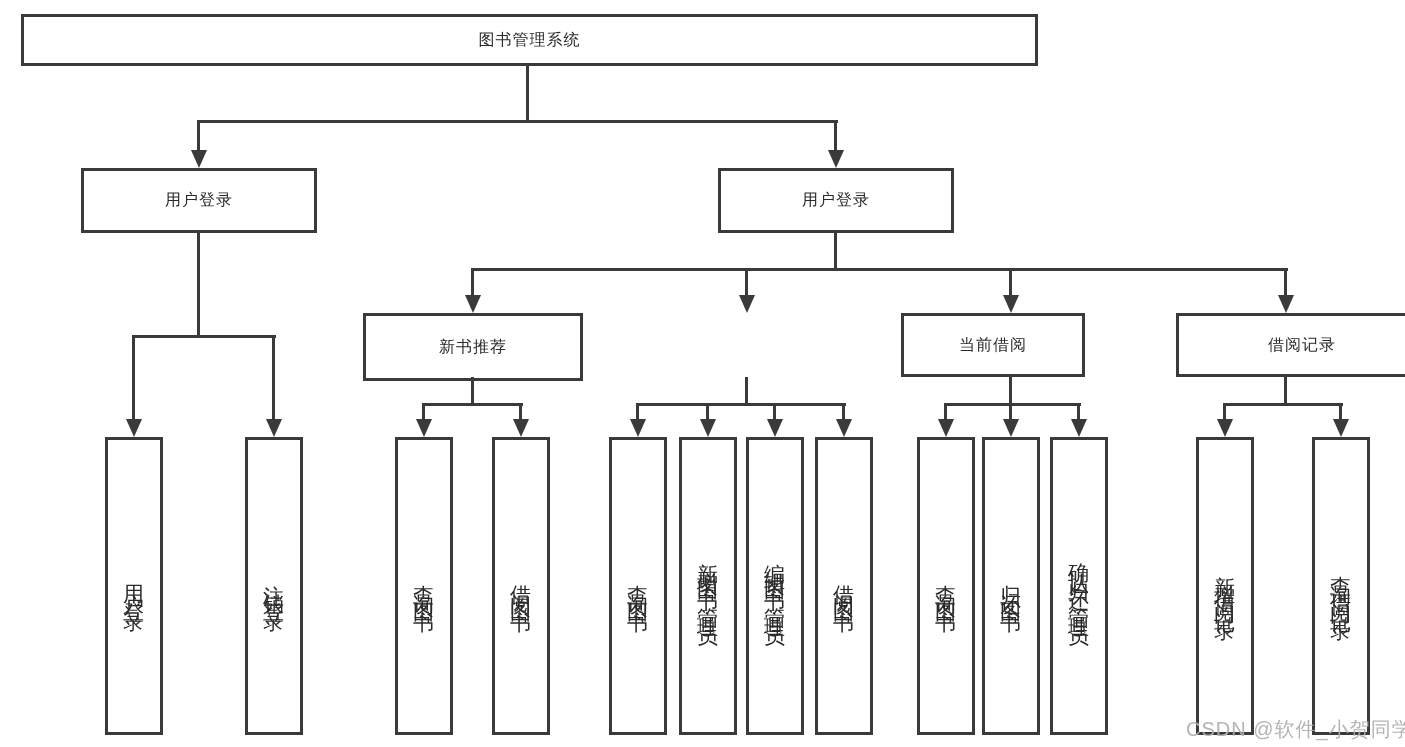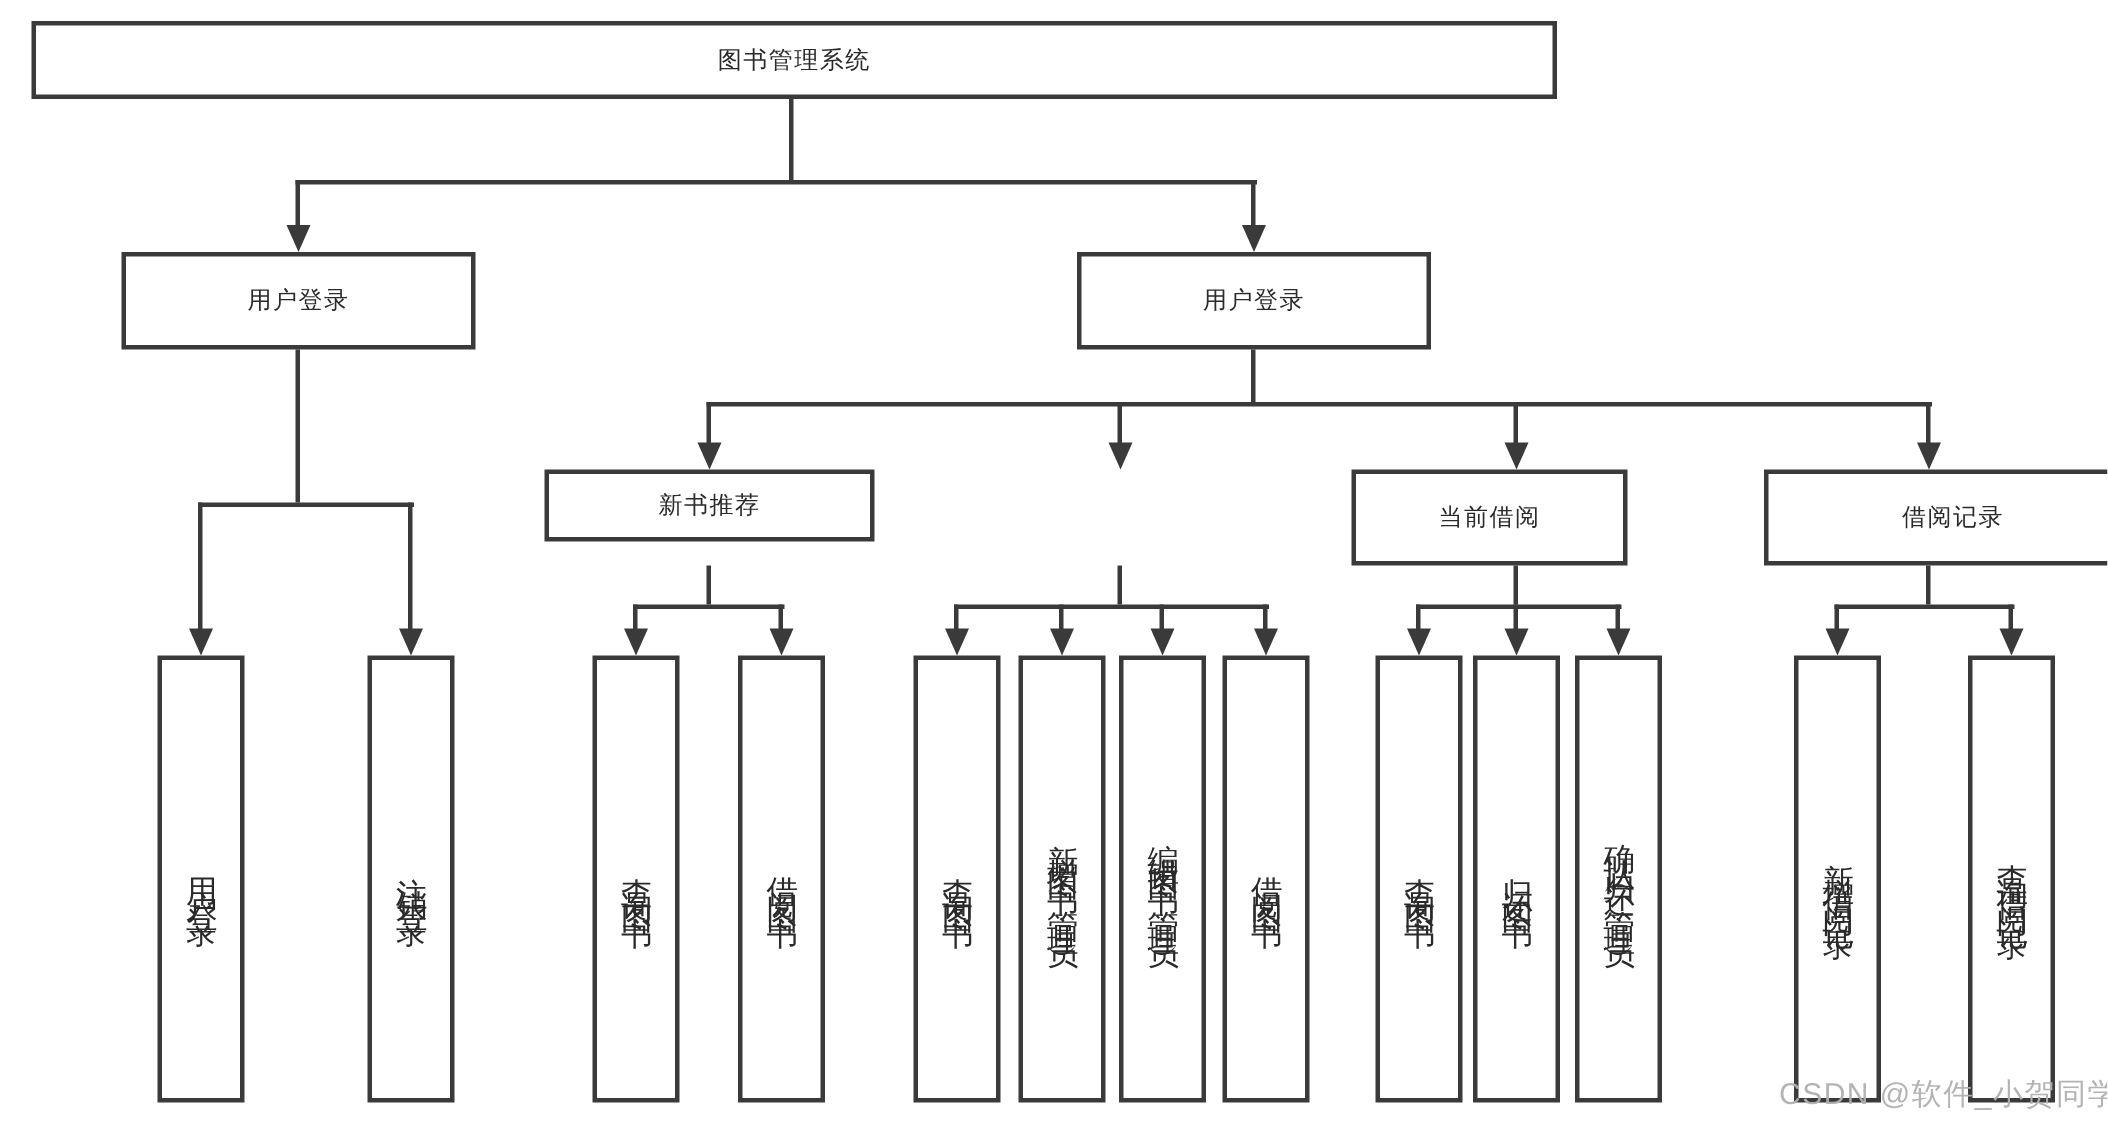--- a/index.html
+++ b/index.html
@@ -109,7 +109,7 @@
   <div class="line vline" style="left:1284px; top:268px; height:29px;"></div>
   <div class="arrow" style="left:1278px; top:295px;"></div>
 
-  <div class="box hbox" style="left:363px; top:313px; width:220px; height:48px;">
+  <div class="box hbox" style="left:363px; top:313px; width:220px; height:68px;">
     <span>新书推荐</span>
   </div>
   <div class="box hbox" style="left:901px; top:313px; width:184px; height:64px;">

